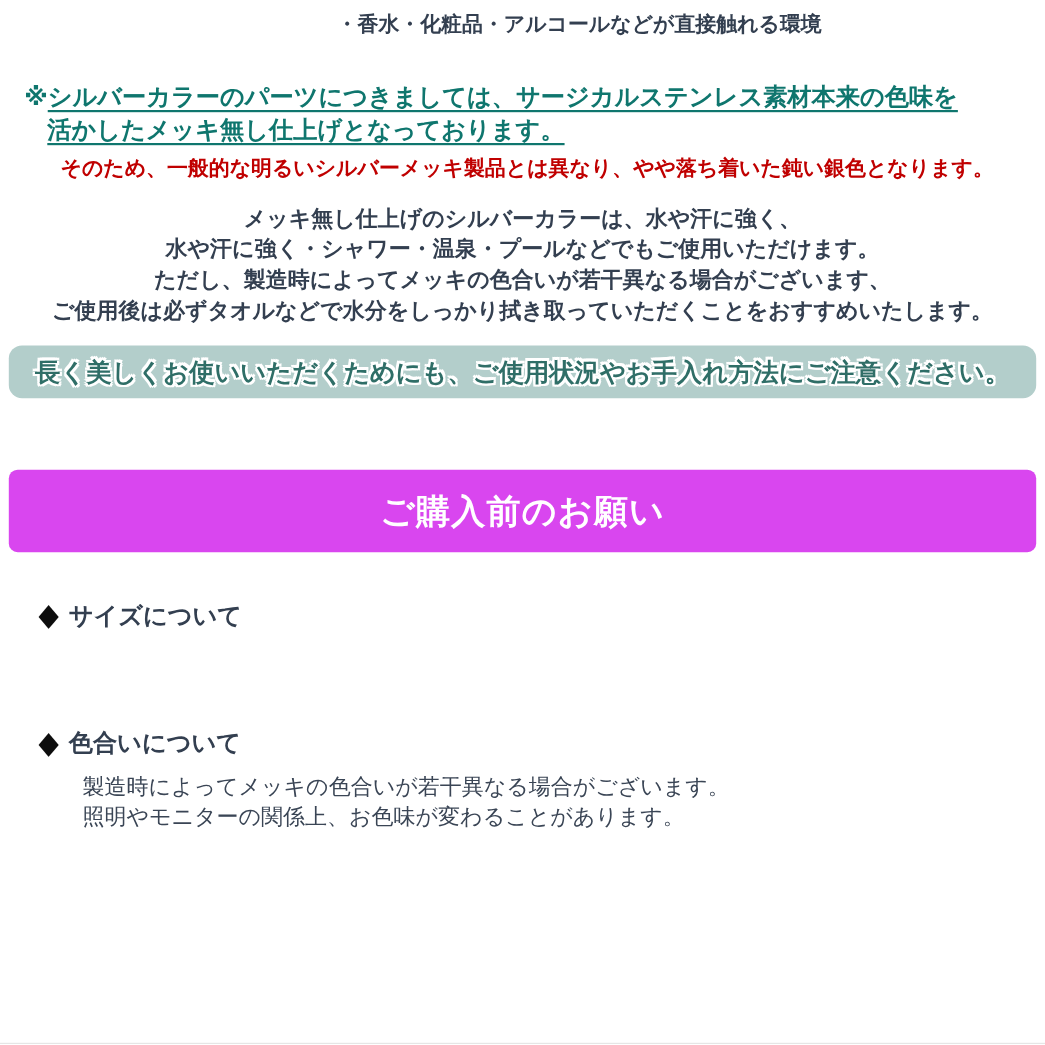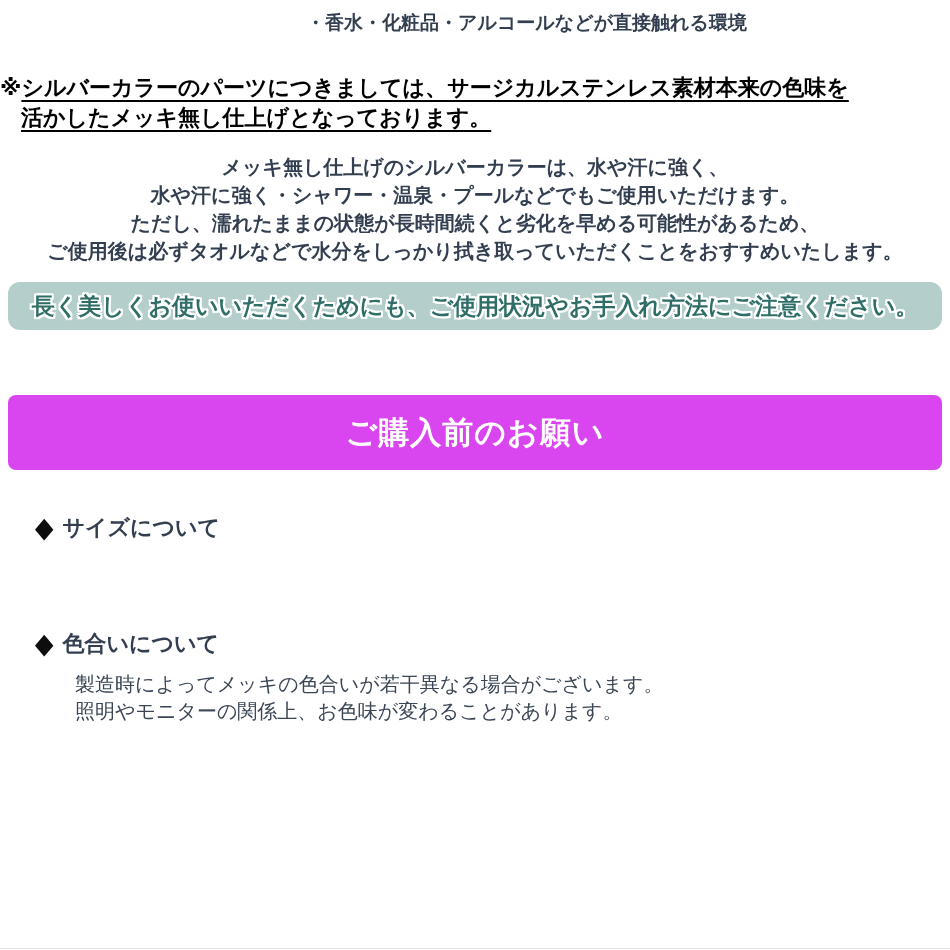--- a/index.html
+++ b/index.html
@@ -38,10 +38,10 @@
   
   .silver-note {
     margin-top: 38px;
-    padding-left: 0;
+    padding-left: 22px;
     font-size: 22px;
     font-weight: bold;
-    color: #000000;
+    color: #0f766e;
     line-height: 30px;
     white-space: nowrap;
   }

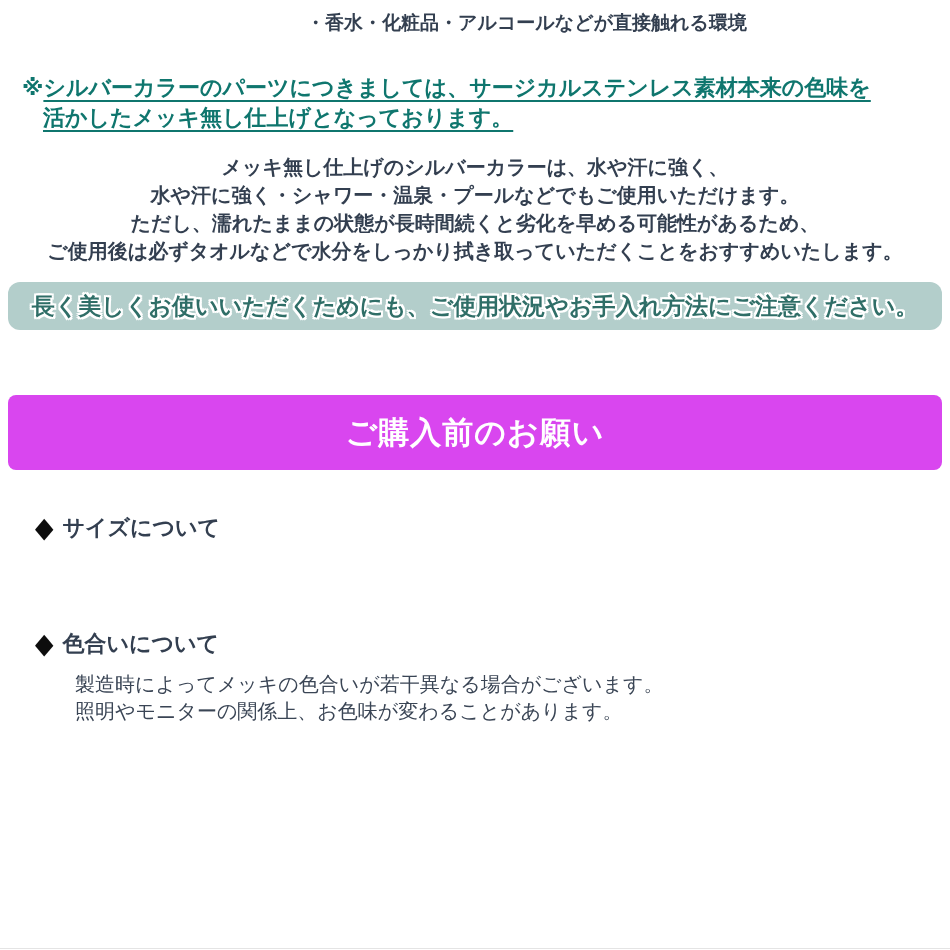--- a/index.html
+++ b/index.html
@@ -158,6 +158,7 @@
     </div>
   </div>
 
+  <div class="red-note">そのため、一般的な明るいシルバーメッキ製品とは異なり、やや落ち着いた鈍い銀色となります。</div>
 
   <div class="water-block">
     <div>メッキ無し仕上げのシルバーカラーは、水や汗に強く、</div>

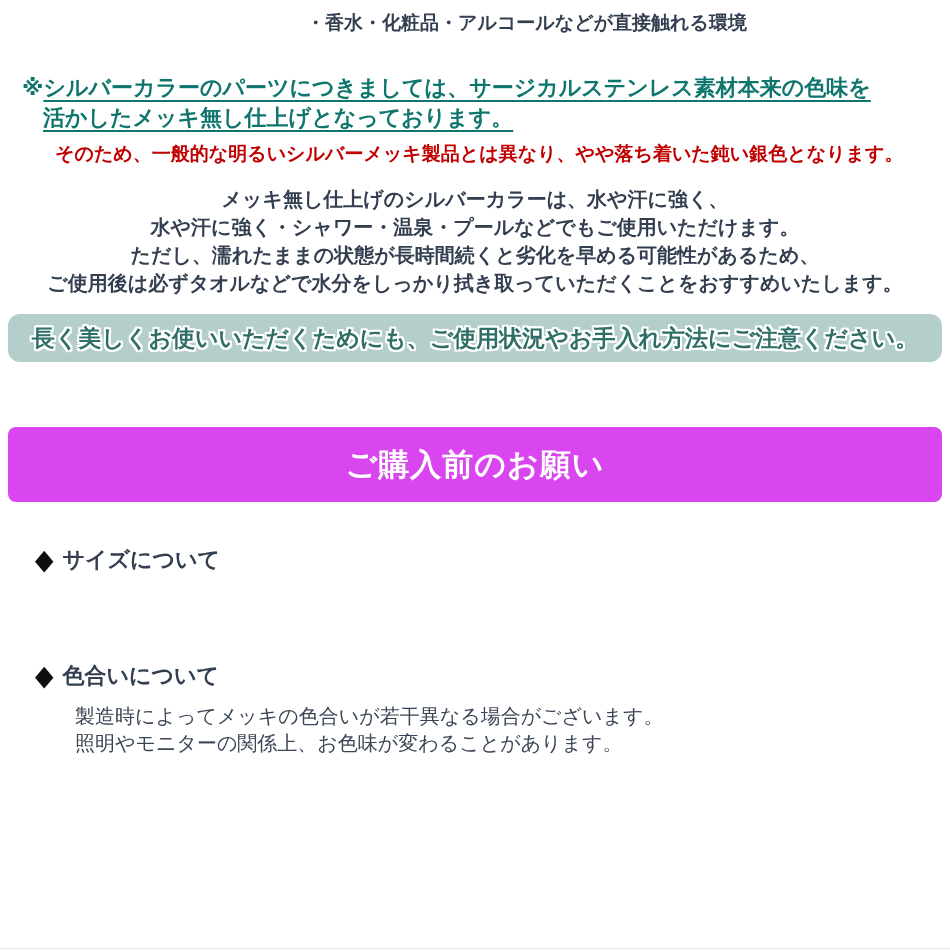--- a/index.html
+++ b/index.html
@@ -163,7 +163,7 @@
   <div class="water-block">
     <div>メッキ無し仕上げのシルバーカラーは、水や汗に強く、</div>
     <div>水や汗に強く・シャワー・温泉・プールなどでもご使用いただけます。</div>
-    <div>ただし、濡れたままの状態が長時間続くと劣化を早める可能性があるため、</div>
+    <div>ただし、製造時によってメッキの色合いが若干異なる場合がございます、</div>
     <div>ご使用後は必ずタオルなどで水分をしっかり拭き取っていただくことをおすすめいたします。</div>
   </div>
 

